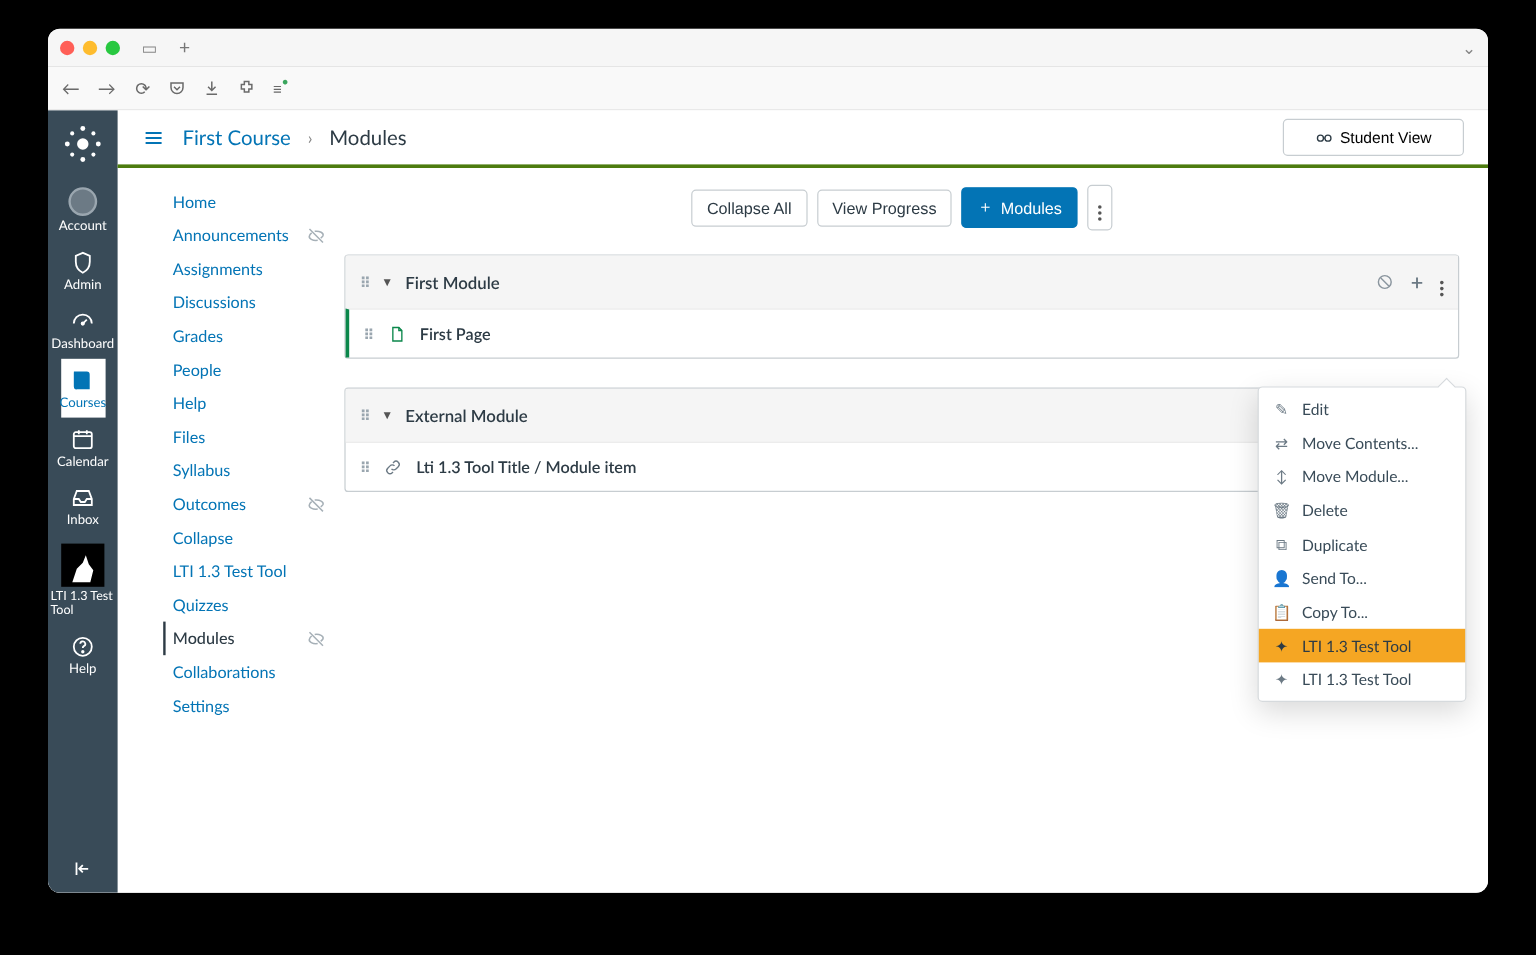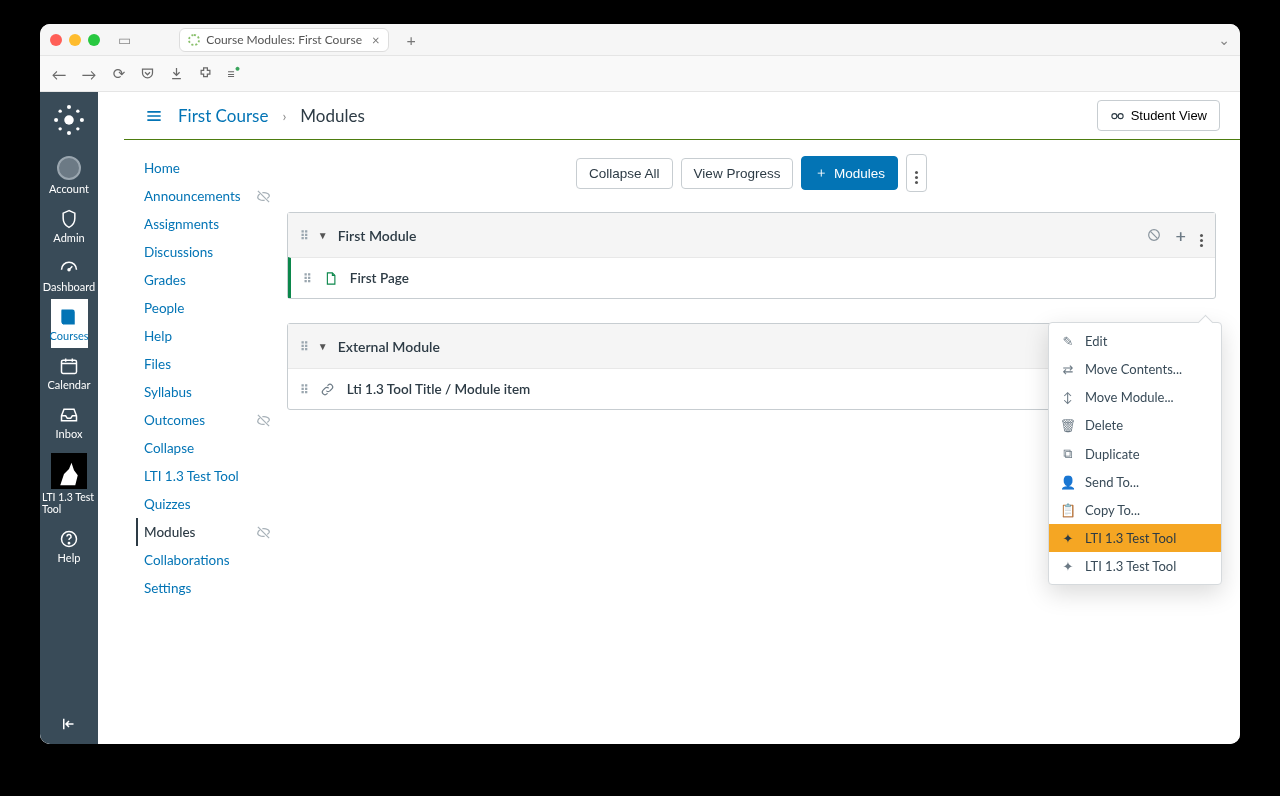--- a/index.html
+++ b/index.html
@@ -96,11 +96,6 @@
       <div class="dot green"></div>
     </div>
     <span style="color:#888;">▭</span>
-    <div class="tab">
-      <span class="fav"></span>
-      <span>Course Modules: First Course</span>
-      <span class="close">×</span>
-    </div>
     <span class="newtab">+</span>
     <div class="title-spacer"></div>
     <span class="chev">⌄</span>

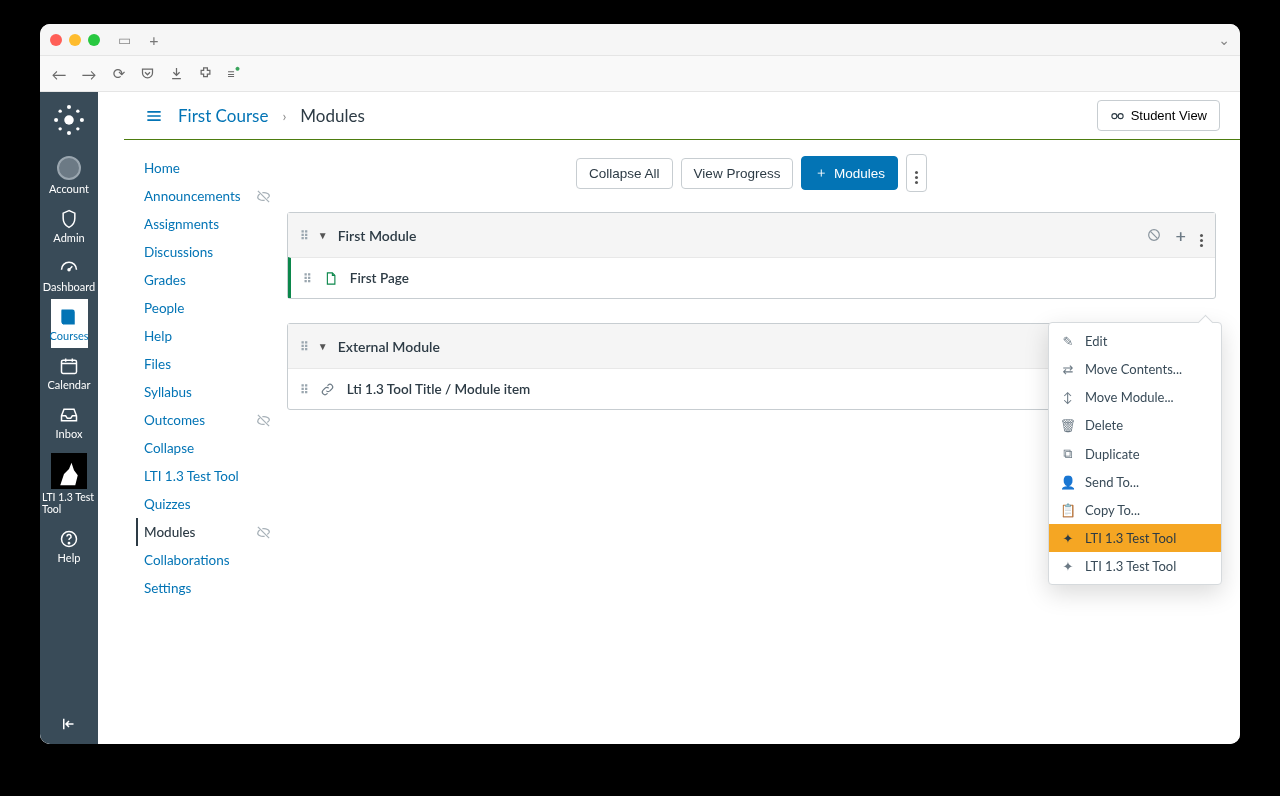--- a/index.html
+++ b/index.html
@@ -42,7 +42,7 @@
   .gnav .avatar{width:24px; height:24px; border-radius:50%; background:#6c7a85; border:2px solid #9aa6af;}
   
   .page{ flex:1; display:flex; flex-direction:column;}
-  .crumbs{ height:48px; display:flex; align-items:center; padding:0 20px; gap:14px; border-bottom:1px solid #4d7c0f;margin-left:26px;}
+  .crumbs{ height:48px; display:flex; align-items:center; padding:0 20px; gap:14px; border-bottom:3px solid #4d7c0f;}
   .hamburger{ cursor:pointer; color:#0374b5;}
   .crumbs a{ color:#0374b5; text-decoration:none; font-size:17px;}
   .crumbs .sep{ color:#888;}

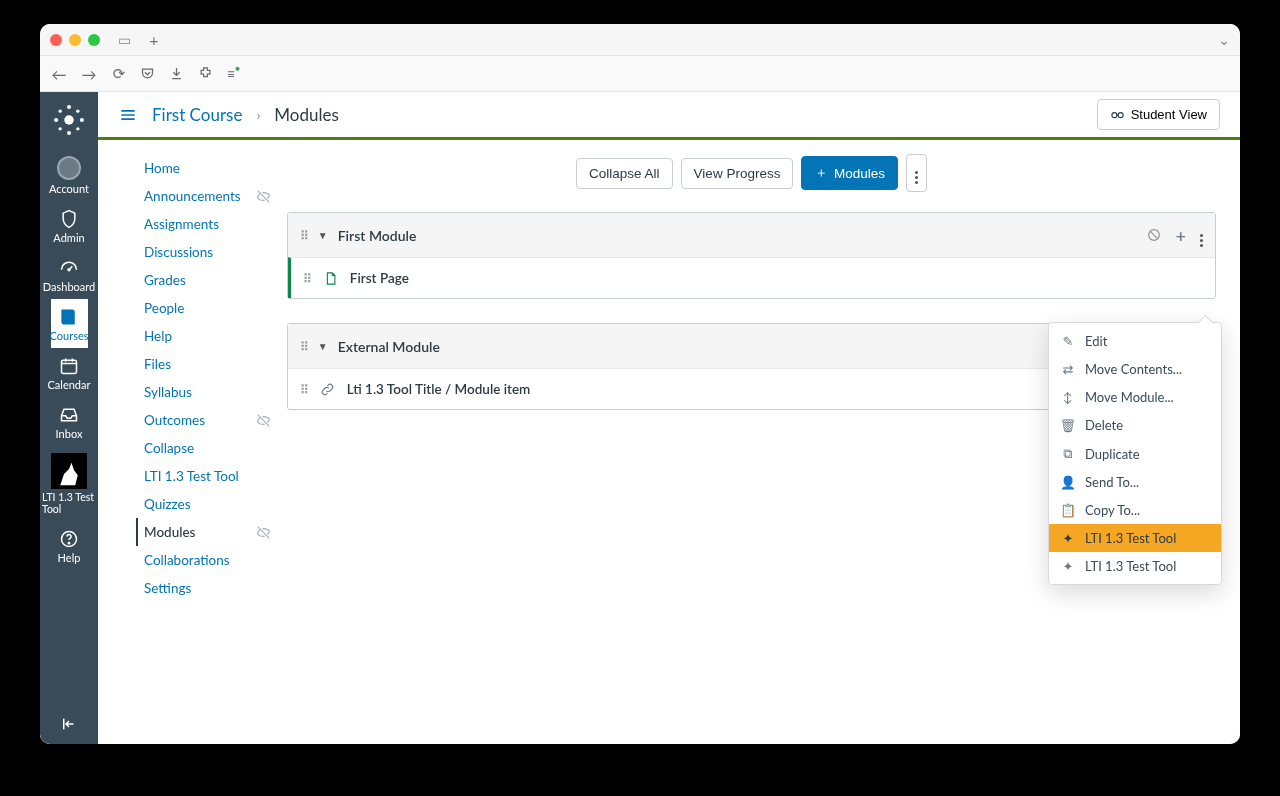--- a/index.html
+++ b/index.html
@@ -47,7 +47,7 @@
   .crumbs a{ color:#0374b5; text-decoration:none; font-size:17px;}
   .crumbs .sep{ color:#888;}
   .crumbs .current{ color:#2d3b45; font-size:17px;}
-  .student-view{ margin-left:auto; border:1px solid #c7cdd1; border-radius:4px; padding:7px 12px; font-size:13px; display:flex; align-items:center; gap:6px; cursor:pointer; background:#fff;}
+  .student-view{ margin-left:auto; border:1px solid #c7cdd1; border-radius:4px; padding:7px 26px; font-size:13px; display:flex; align-items:center; gap:6px; cursor:pointer; background:#fff;}
   .body{ flex:1; display:flex; position:relative;padding-left:28px;}
   
   .cnav{ width:155px; padding:14px 0 0 18px;}

